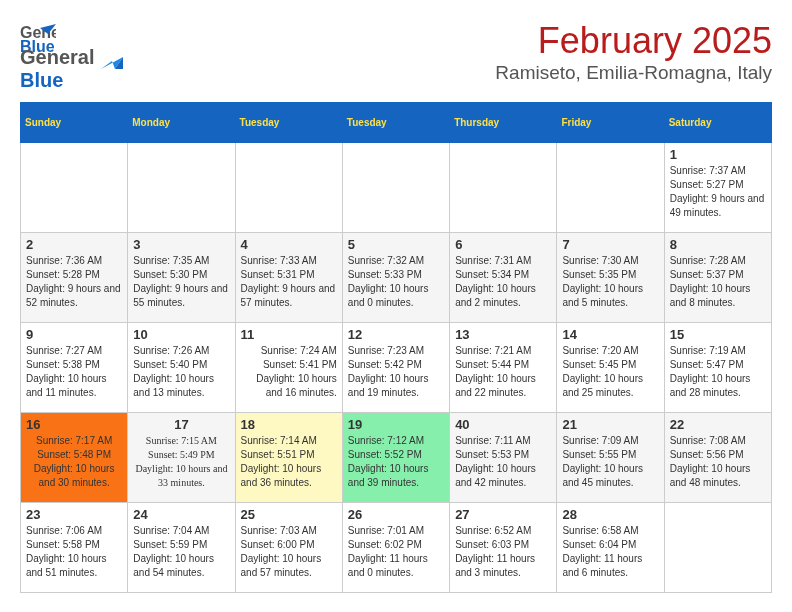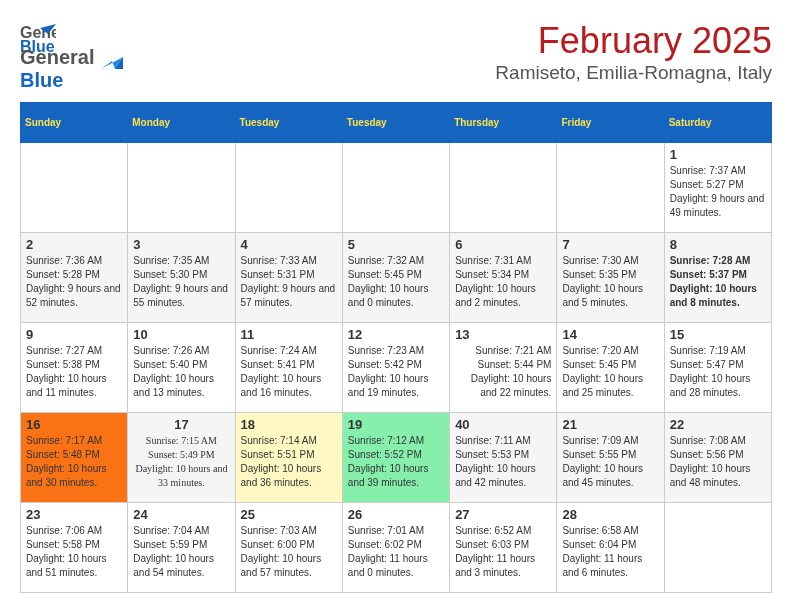--- a/index.html
+++ b/index.html
@@ -155,7 +155,7 @@
         <td style="background: rgb(245, 245, 245);">
           <span class="day-number">5</span>
           <div class="day-info" style="white-space: pre-line;">Sunrise: 7:32 AM
-Sunset: 5:45 PM
+Sunset: 5:33 PM
 Daylight: 10 hours and 0 minutes.</div>
         </td>
         <td style="background: rgb(245, 245, 245);">

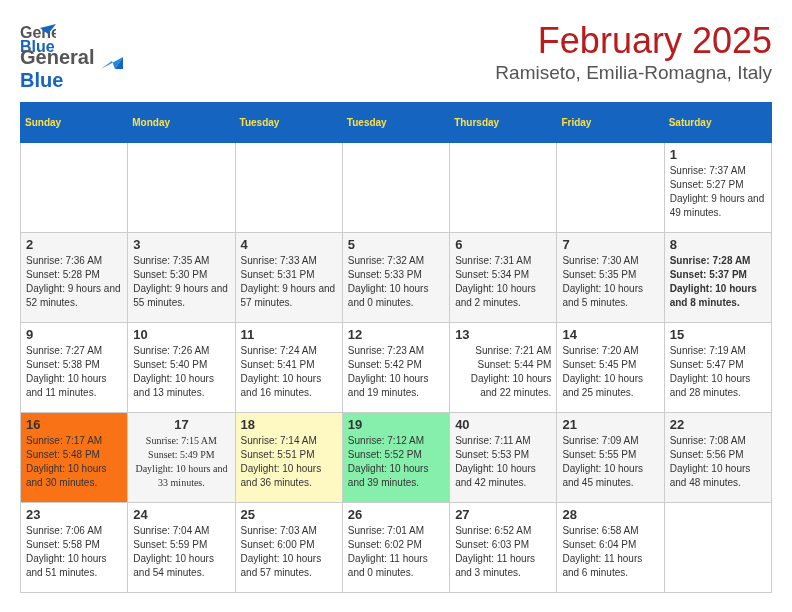--- a/index.html
+++ b/index.html
@@ -172,7 +172,7 @@
         </td>
         <td style="background: rgb(245, 245, 245);">
           <span class="day-number">8</span>
-          <div class="day-info" style="white-space: pre-line; font-weight: bold;">Sunrise: 7:28 AM
+          <div class="day-info" style="white-space: pre-line;">Sunrise: 7:28 AM
 Sunset: 5:37 PM
 Daylight: 10 hours and 8 minutes.</div>
         </td>

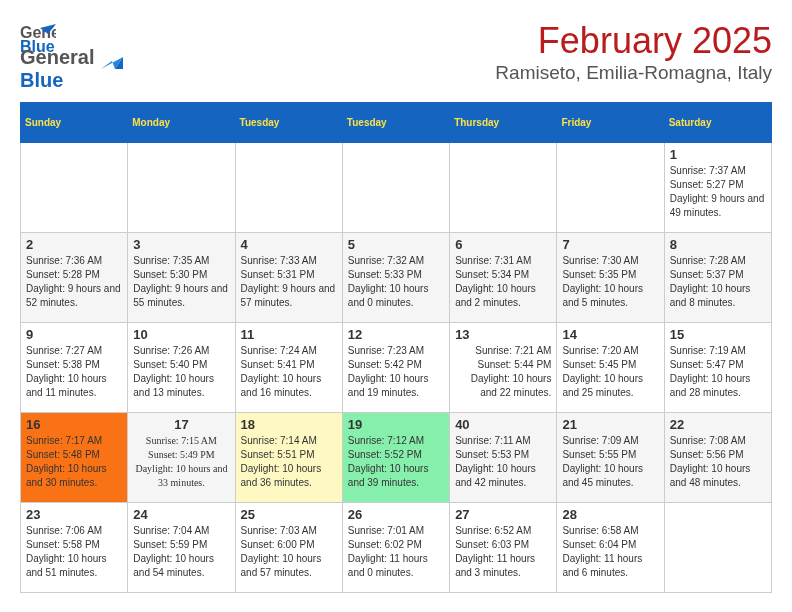--- a/index.html
+++ b/index.html
@@ -192,7 +192,7 @@
         </td>
         <td>
           <span class="day-number">11</span>
-          <div class="day-info" style="white-space: pre-line;">Sunrise: 7:24 AM
+          <div class="day-info" style="white-space: pre-line; text-align: right;">Sunrise: 7:24 AM
 Sunset: 5:41 PM
 Daylight: 10 hours and 16 minutes.</div>
         </td>

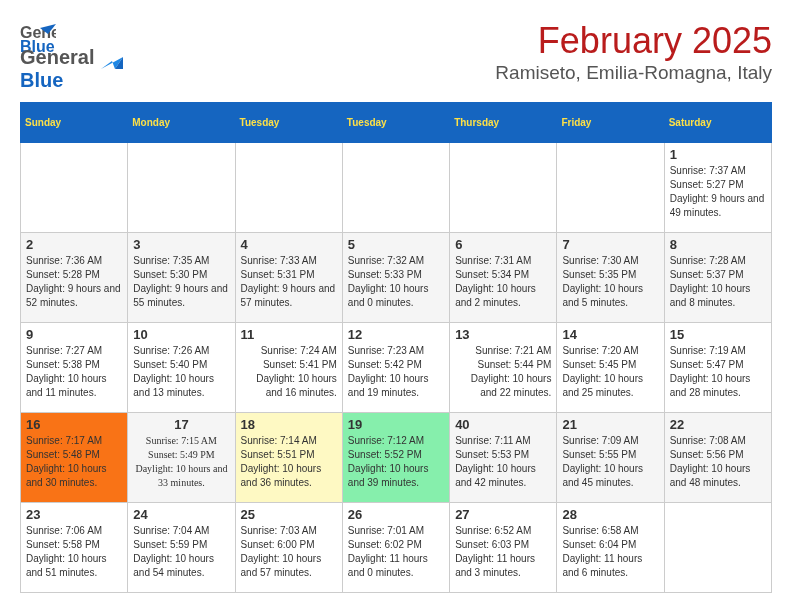--- a/index.html
+++ b/index.html
@@ -204,7 +204,7 @@
         </td>
         <td>
           <span class="day-number">13</span>
-          <div class="day-info" style="white-space: pre-line; text-align: right;">Sunrise: 7:21 AM
+          <div class="day-info" style="white-space: pre-line;">Sunrise: 7:21 AM
 Sunset: 5:44 PM
 Daylight: 10 hours and 22 minutes.</div>
         </td>

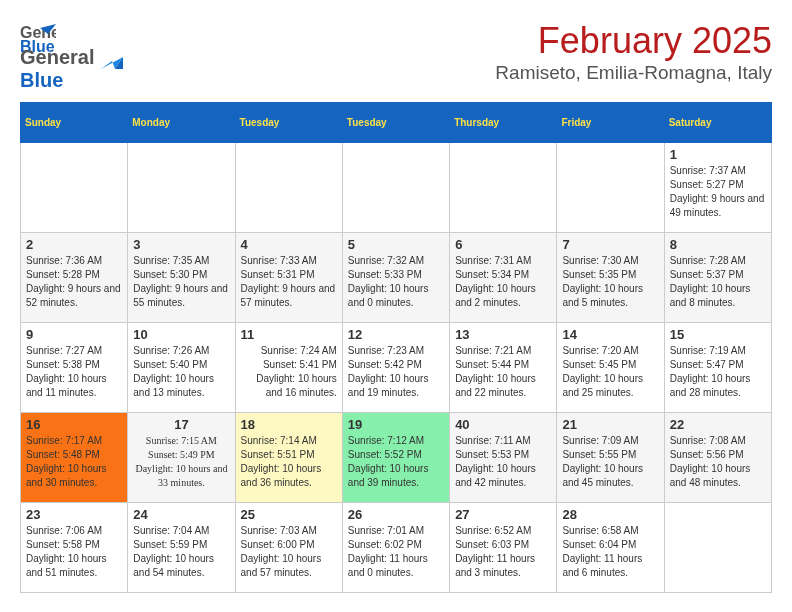--- a/index.html
+++ b/index.html
@@ -224,7 +224,7 @@
       <tr>
         <td style="background: #f97316;">
           <span class="day-number">16</span>
-          <div class="day-info" style="white-space: pre-line;">Sunrise: 7:17 AM
+          <div class="day-info" style="white-space: pre-line; text-align: center;">Sunrise: 7:17 AM
 Sunset: 5:48 PM
 Daylight: 10 hours and 30 minutes.</div>
         </td>

